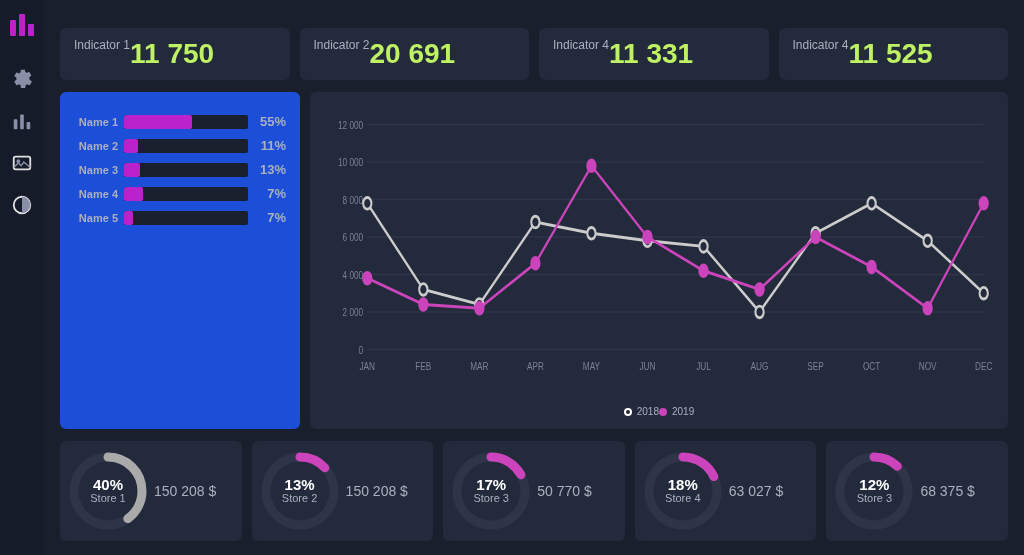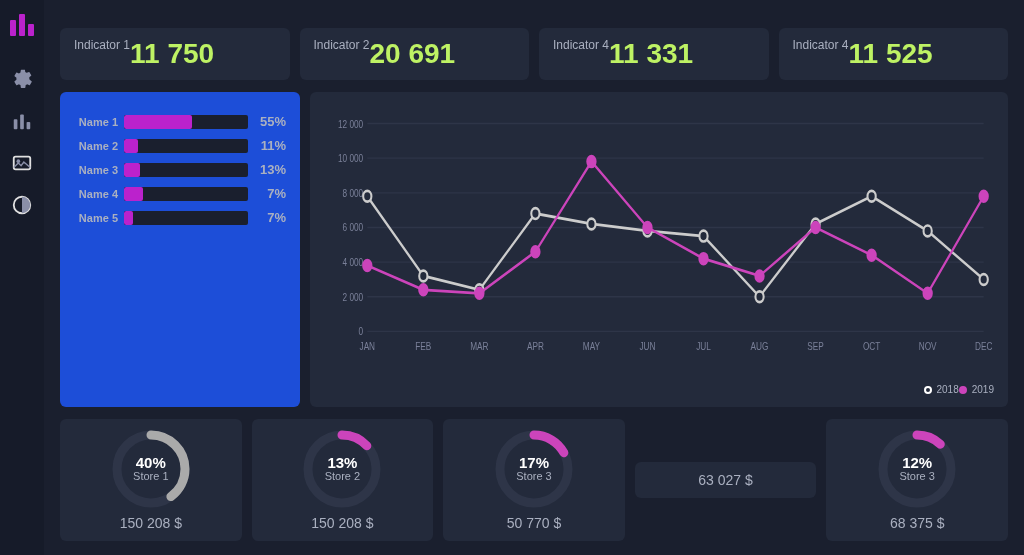--- a/index.html
+++ b/index.html
@@ -162,7 +162,7 @@
     }
     .chart-legend {
       display: flex;
-      justify-content: flex-end;
+      justify-content: center;
       margin-top: 4px;
     }
     .legend-item {

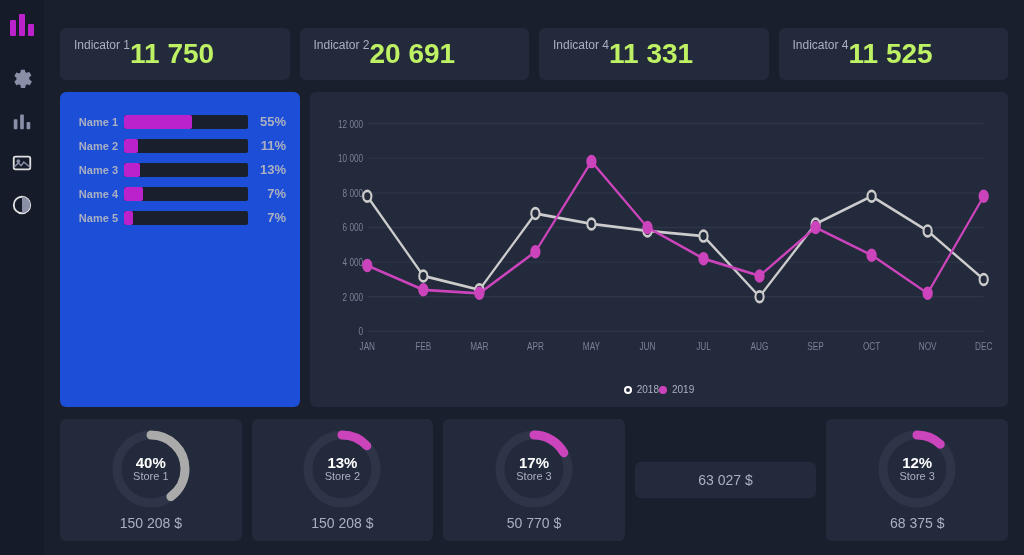--- a/index.html
+++ b/index.html
@@ -191,7 +191,7 @@
       border-radius: 6px;
       padding: 10px 8px;
       display: flex;
-      flex-direction: column;
+      flex-direction: row;
       align-items: center;
       gap: 6px;
     }

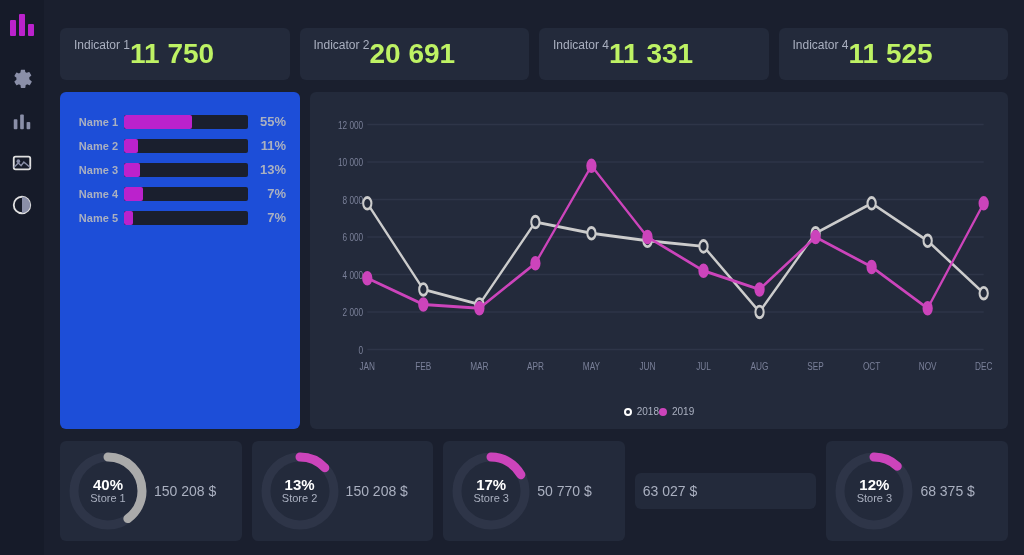--- a/index.html
+++ b/index.html
@@ -434,6 +434,16 @@
       <div class="donut-amount">50 770 $</div>
     </div>
       <div class="donut-card">
+      <div class="donut-wrapper">
+        <svg viewBox="0 0 80 80">
+          <circle cx="40" cy="40" r="34" fill="none" stroke="#2e3548" stroke-width="9"></circle>
+          <circle cx="40" cy="40" r="34" fill="none" stroke="#cc44bb" stroke-width="9" stroke-dasharray="38.45 175.18" stroke-linecap="round"></circle>
+        </svg>
+        <div class="donut-center-text">
+          <div class="donut-pct">18%</div>
+          <div class="donut-name">Store 4</div>
+        </div>
+      </div>
       <div class="donut-amount">63 027 $</div>
     </div>
       <div class="donut-card">

